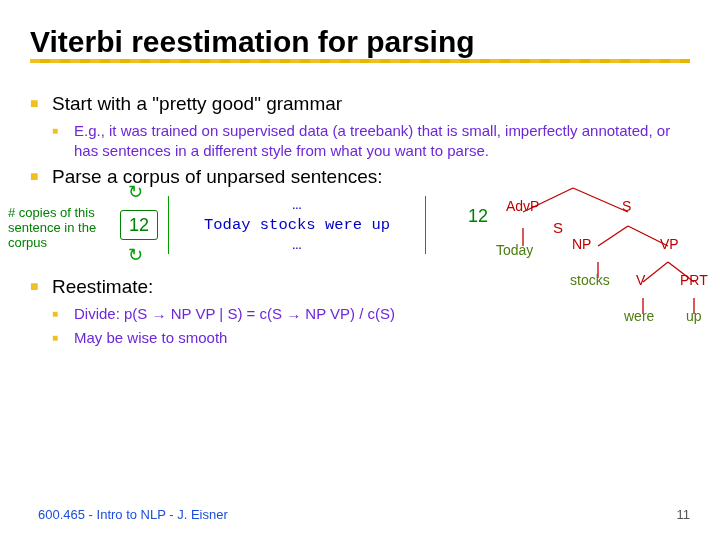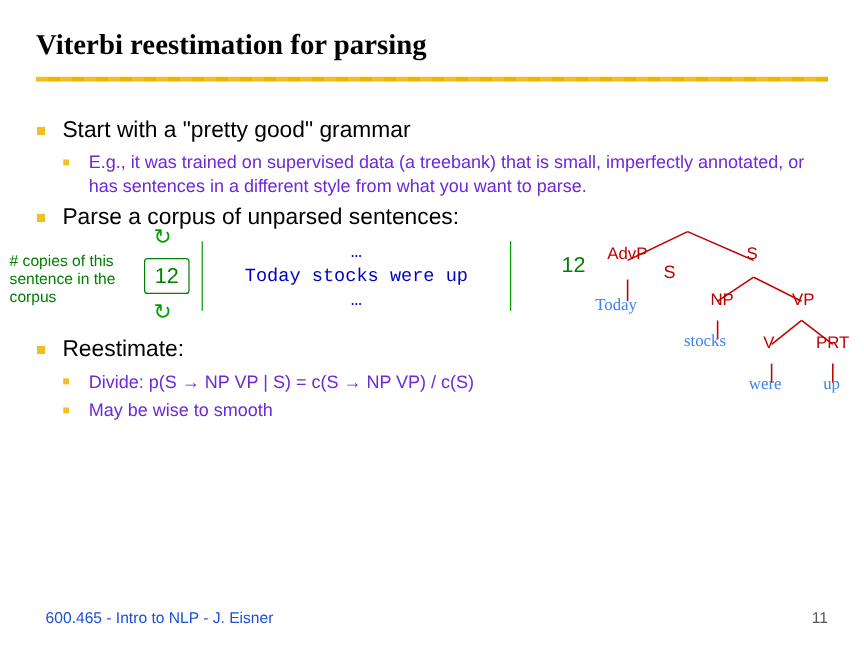--- a/index.html
+++ b/index.html
@@ -12,11 +12,11 @@
     overflow: hidden;
   }
   .title {
-    font-family: Liberation Serif, serif;
+    font-family: Liberation Sans, sans-serif;
     font-weight: 900;
-    font-size: 24px;
+    font-size: 30px;
     color: #000;
-    padding: 25px 30px 12px 30px;
+    padding: 25px 30px 0 30px;
   }
   .title-underline {
     height: 4px;

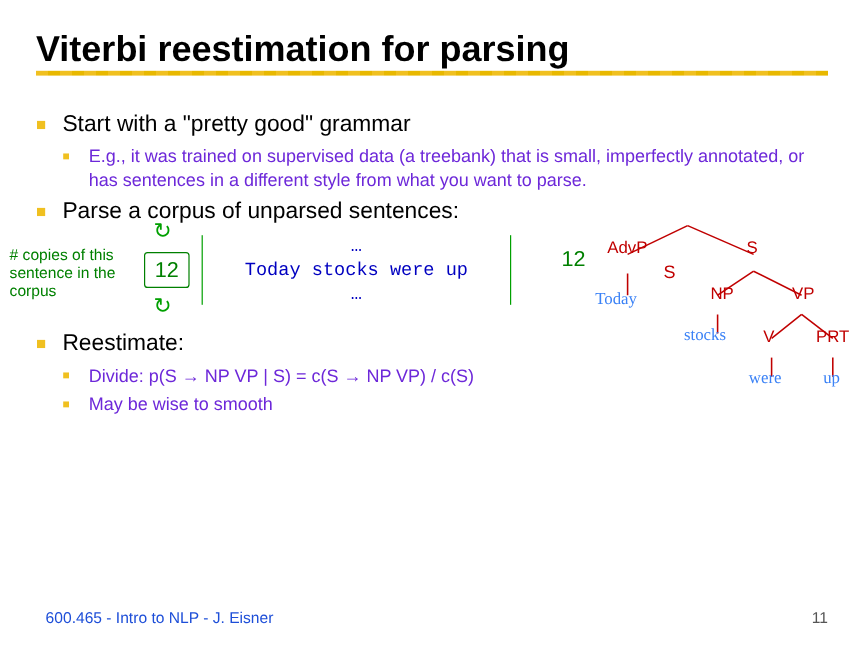--- a/index.html
+++ b/index.html
@@ -135,7 +135,7 @@
     font-size: 14px;
   }
   .tree .nt { color: #c00000; position: absolute; }
-  .tree .t  { color: #3b82f6; font-family: Liberation Serif, serif; position: absolute; }
+  .tree .t  { color: #4d7c0f; font-family: Liberation Sans, sans-serif; position: absolute; }
   .tree .g12 { color: #008000; font-size: 18px; position: absolute; }
   .tree svg { position: absolute; left:0; top:0; width:280px; height:180px; }
   .tree svg line { stroke: #c00000; stroke-width: 1.3; }

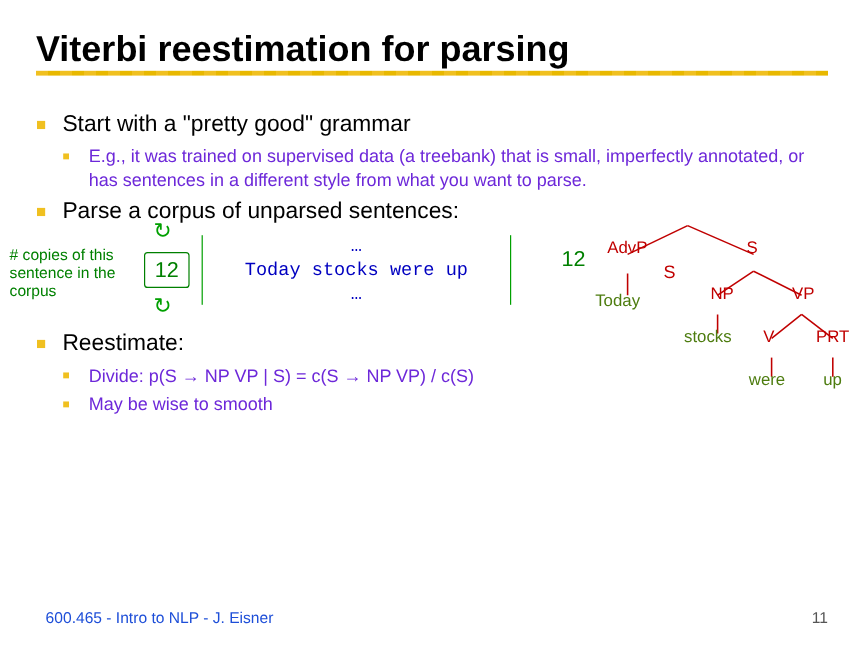--- a/index.html
+++ b/index.html
@@ -199,7 +199,7 @@
       <span class="nt" style="left:38px; top:28px;">AdvP</span>
       <span class="nt" style="left:154px; top:28px;">S</span>
       <span class="t" style="left:28px; top:72px;">Today</span>
-      <span class="nt" style="left:124px; top:66px;text-align:center;">NP</span>
+      <span class="nt" style="left:104px; top:66px;text-align:center;">NP</span>
       <span class="nt" style="left:192px; top:66px;">VP</span>
       <span class="t" style="left:102px; top:102px;">stocks</span>
       <span class="nt" style="left:168px; top:102px;">V</span>

